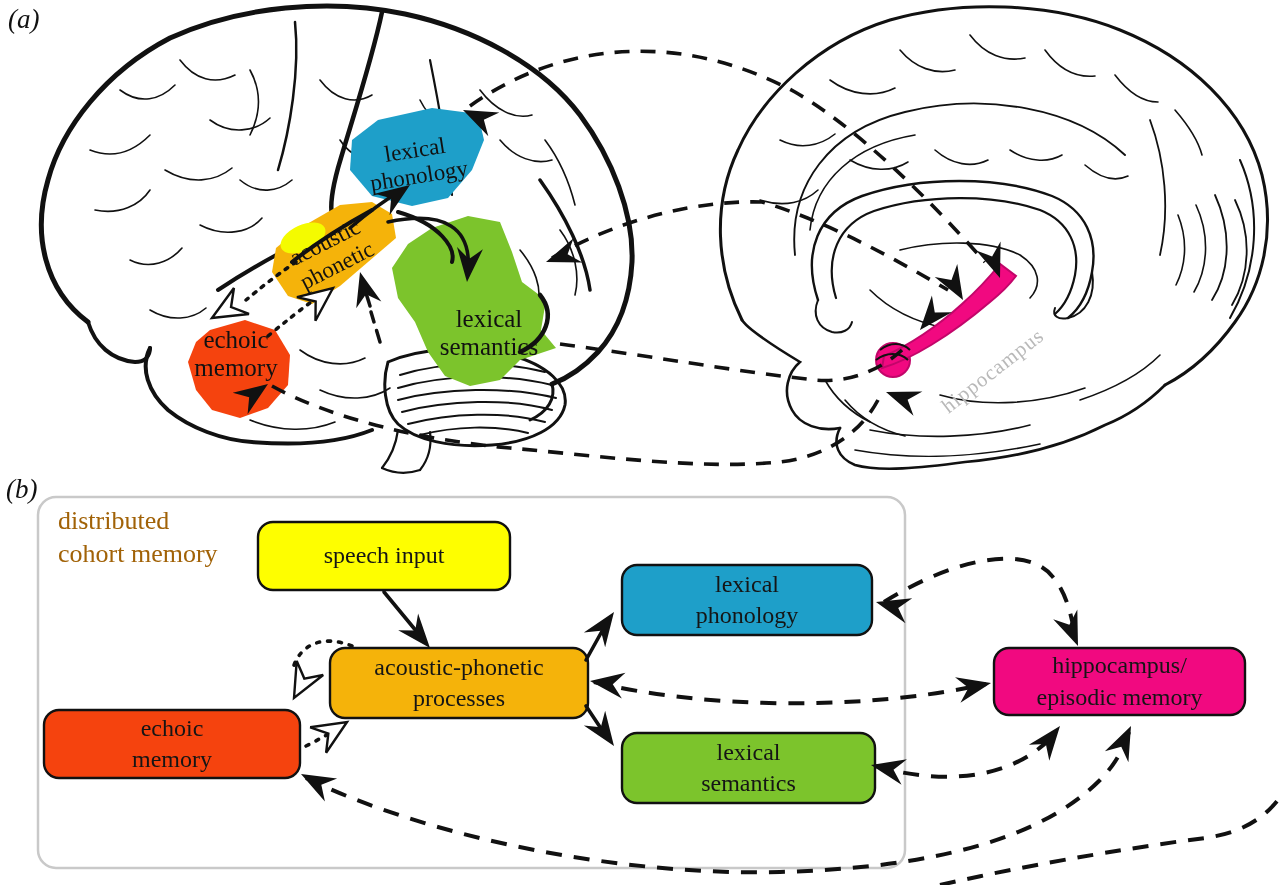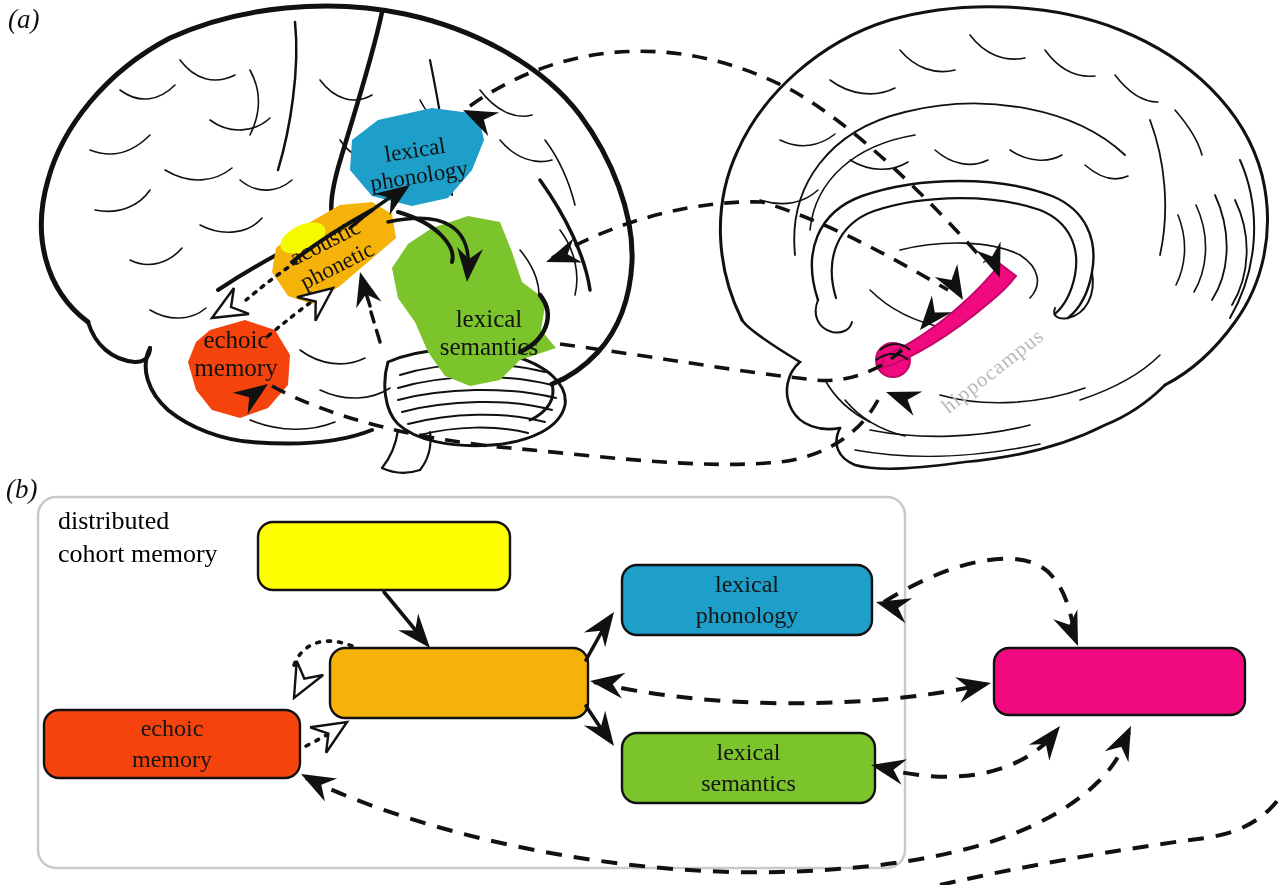--- a/index.html
+++ b/index.html
@@ -11,7 +11,7 @@
                 transform:translate(-50%,-50%);white-space:nowrap;}
   .hippo-label{position:absolute;font-size:21px;color:#b9b9b9;transform:translate(-50%,-50%) rotate(-38deg);
                letter-spacing:1px;white-space:nowrap;}
-  .model-title{position:absolute;left:58px;top:505px;font-size:26px;line-height:1.25;color:#000000;}
+  .model-title{position:absolute;left:58px;top:505px;font-size:26px;line-height:1.25;color:#a16207;}
   .bbox{position:absolute;border:2.2px solid #111;border-radius:14px;display:flex;flex-direction:column;
         align-items:center;justify-content:center;text-align:center;font-size:24px;line-height:1.3;color:#151515;}
   .bbox div{white-space:nowrap;}

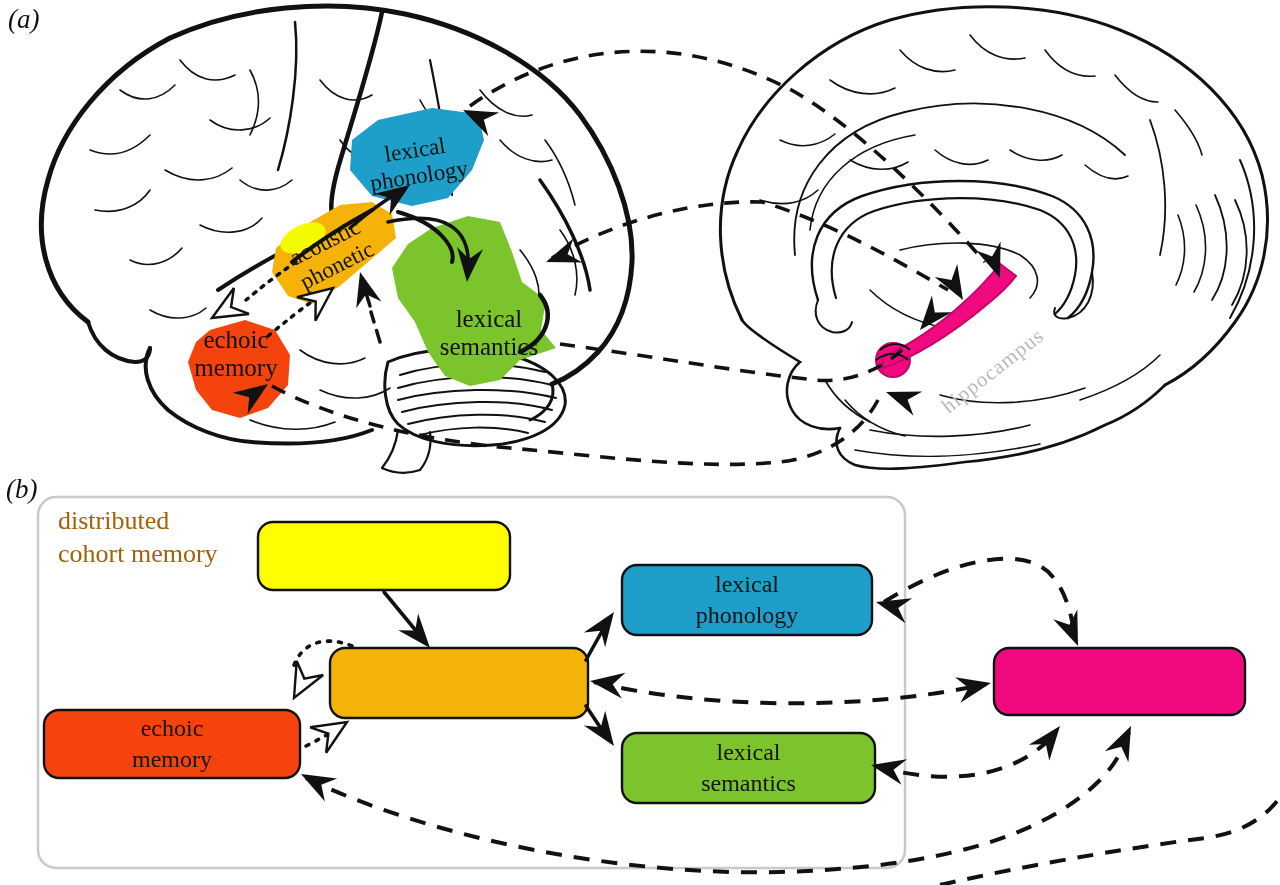--- a/index.html
+++ b/index.html
@@ -255,6 +255,9 @@
   <div>cohort memory</div>
 </div>
 
+<div class="bbox" style="left:258px;top:522px;width:252px;height:68px;border:none;background:transparent;">
+  <div>speech input</div>
+</div>
 <div class="bbox" style="left:44px;top:710px;width:256px;height:68px;border:none;background:transparent;">
   <div>echoic</div>
   <div>memory</div>

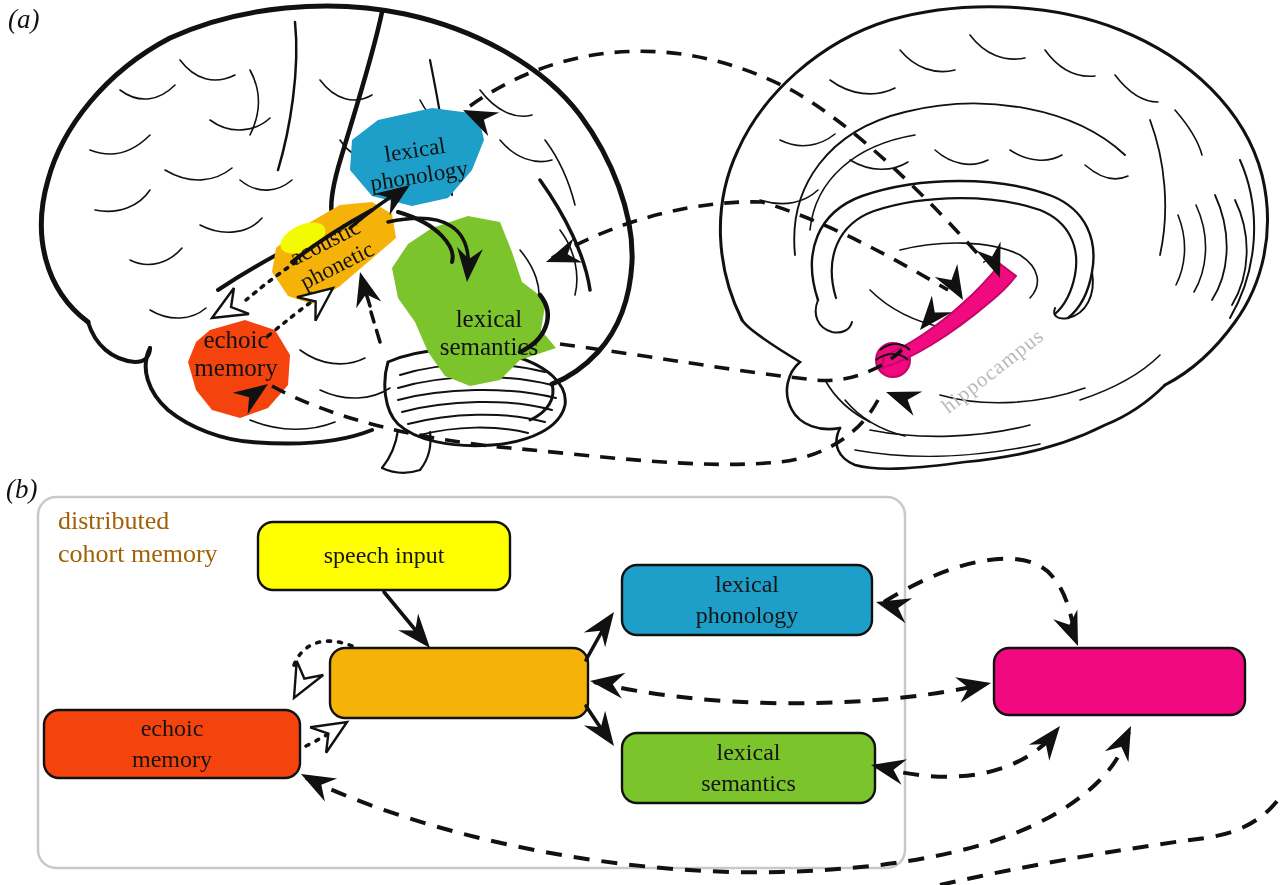--- a/index.html
+++ b/index.html
@@ -258,6 +258,10 @@
 <div class="bbox" style="left:258px;top:522px;width:252px;height:68px;border:none;background:transparent;">
   <div>speech input</div>
 </div>
+<div class="bbox" style="left:330px;top:648px;width:258px;height:70px;border:none;background:transparent;">
+  <div>acoustic-phonetic</div>
+  <div>processes</div>
+</div>
 <div class="bbox" style="left:44px;top:710px;width:256px;height:68px;border:none;background:transparent;">
   <div>echoic</div>
   <div>memory</div>

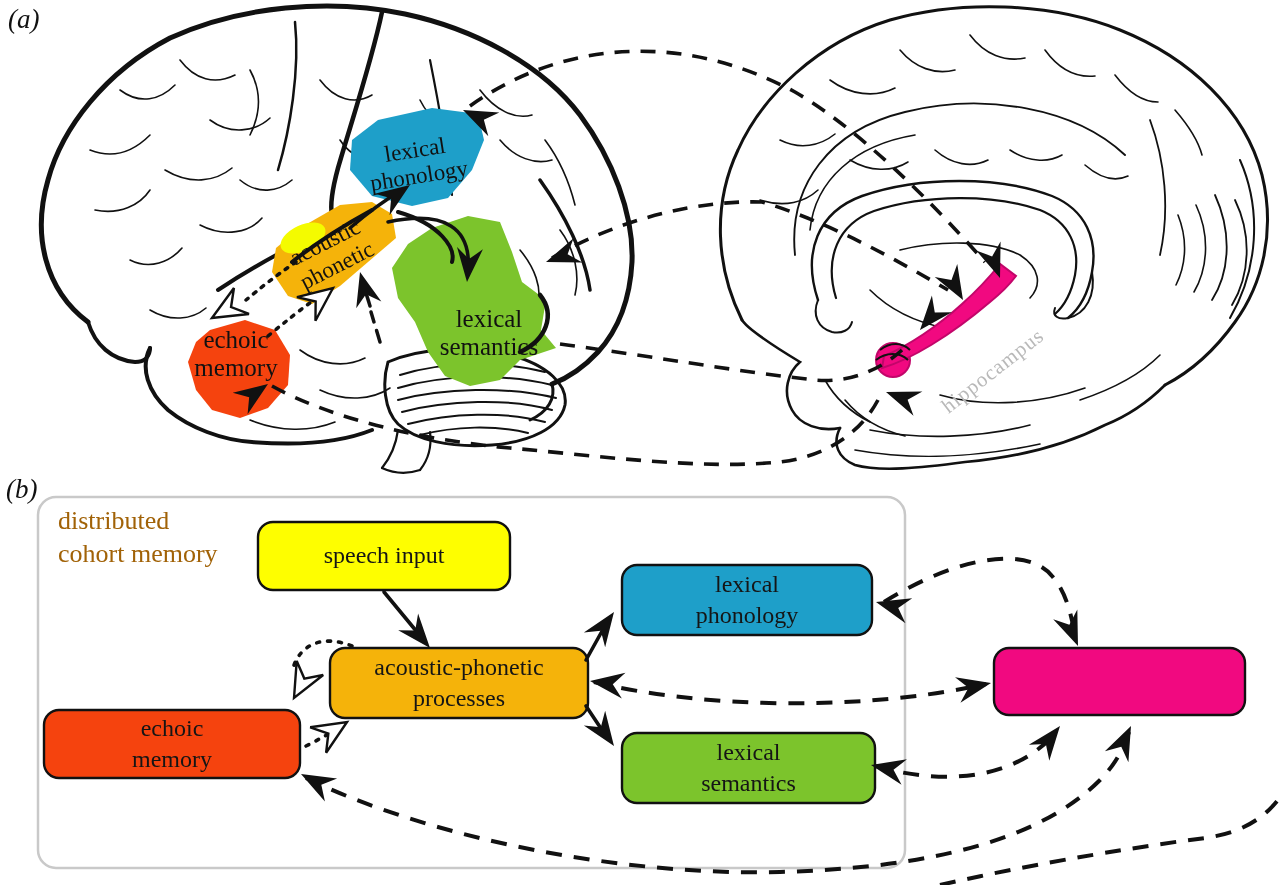--- a/index.html
+++ b/index.html
@@ -274,6 +274,10 @@
   <div>lexical</div>
   <div>semantics</div>
 </div>
+<div class="bbox" style="left:994px;top:648px;width:251px;height:67px;border:none;background:transparent;">
+  <div>hippocampus/</div>
+  <div>episodic memory</div>
+</div>
 
 </div>
 

